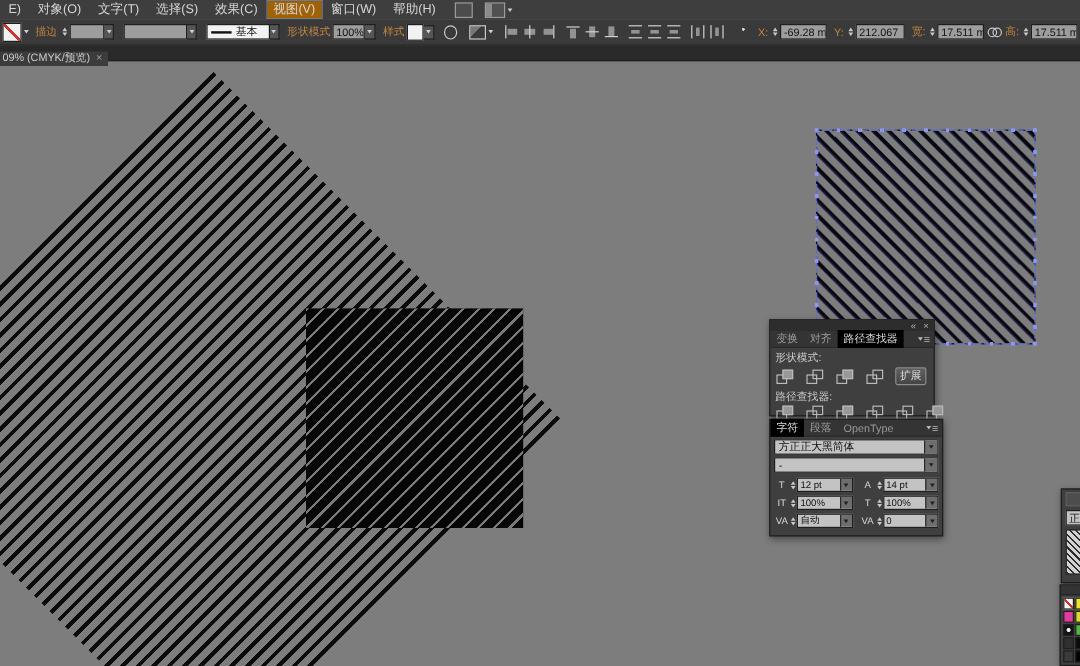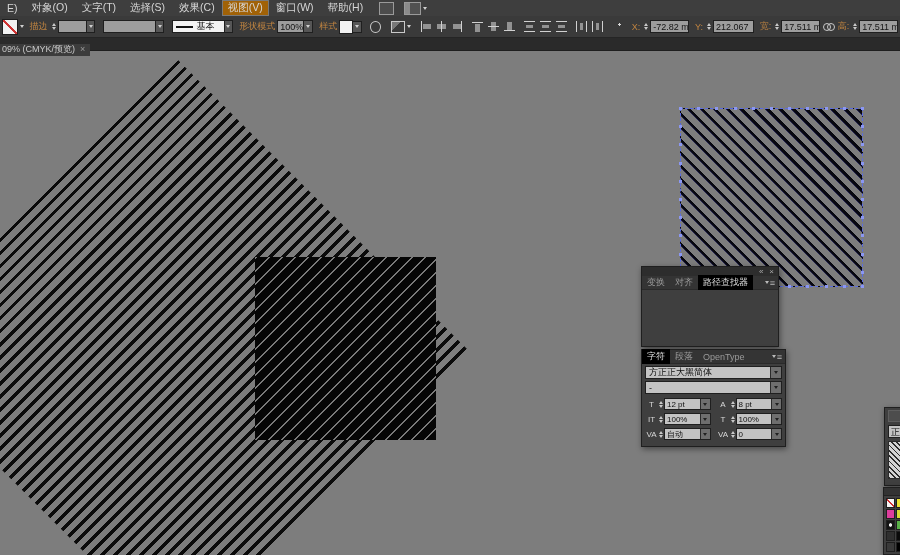--- a/index.html
+++ b/index.html
@@ -199,7 +199,7 @@
         <i class="up"></i>
         <i class="dn"></i>
       </span>
-    <span class="cbx" style="width:40px">-72.82 m</span>
+    <span class="cbx" style="width:40px">-69.28 m</span>
     <span class="olabel">Y:</span>
     <span class="st">
         <i class="up"></i>

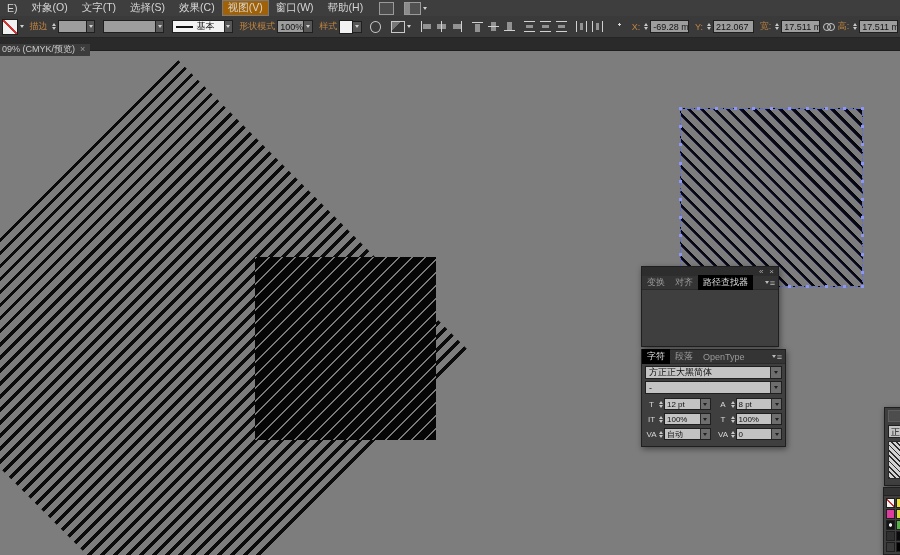--- a/index.html
+++ b/index.html
@@ -250,6 +250,25 @@
           <span>≡</span>
         </span>
     </div>
+    <div class="pf-body">
+      <div class="plabel">形状模式:</div>
+      <div class="pf-row">
+        <span class="pfbtn"></span>
+        <span class="pfbtn alt"></span>
+        <span class="pfbtn"></span>
+        <span class="pfbtn alt"></span>
+        <span class="expand">扩展</span>
+      </div>
+      <div class="plabel">路径查找器:</div>
+      <div class="pf-row">
+        <span class="pfbtn"></span>
+        <span class="pfbtn alt"></span>
+        <span class="pfbtn"></span>
+        <span class="pfbtn alt"></span>
+        <span class="pfbtn alt"></span>
+        <span class="pfbtn"></span>
+      </div>
+    </div>
   </div>
 
   <div class="panel" id="ch">

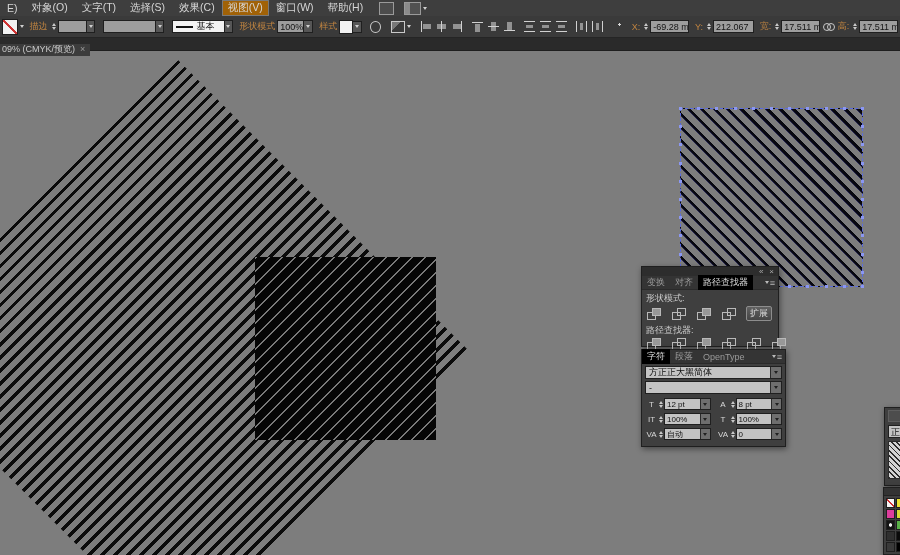--- a/index.html
+++ b/index.html
@@ -108,7 +108,7 @@
   .cf{display:flex;align-items:center}
   .cicon{width:13px;color:#d8d8d8;font-size:8px;text-align:center;flex:none}
   .cf .st{margin:0 1px}
-  .cval{flex:1;display:flex;align-items:center;background:#c3c3c3;border:1px solid #1f1f1f;height:12px;
+  .cval{flex:1;display:flex;align-items:flex-end;background:#c3c3c3;border:1px solid #1f1f1f;height:12px;
     color:#111;font-size:8px;box-sizing:border-box;overflow:hidden}
   .cval .txt{padding:0 2px;flex:1;white-space:nowrap}
   .cval .dd{width:9px}

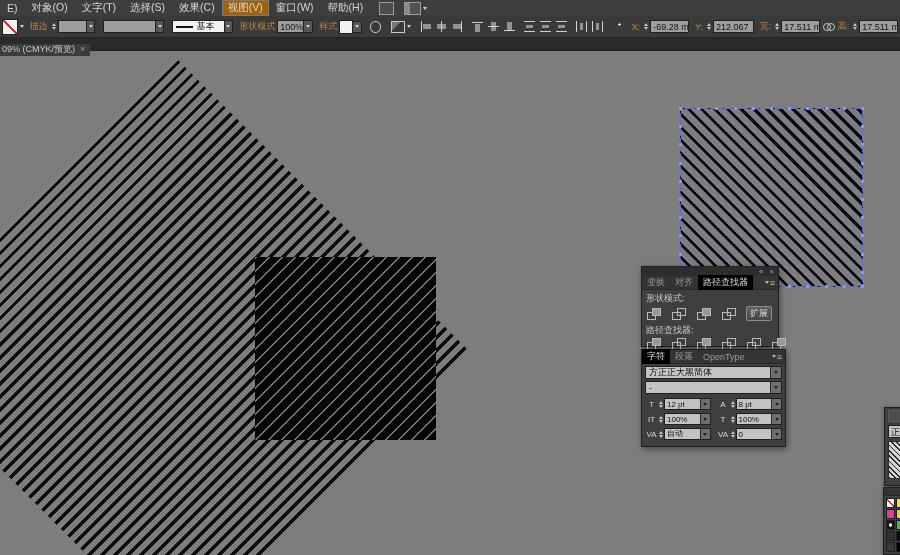--- a/index.html
+++ b/index.html
@@ -314,7 +314,7 @@
             <i class="dn"></i>
           </span>
         <span class="cval">
-          <span class="txt">8 pt</span>
+          <span class="txt">14 pt</span>
           <span class="dd">
               <span class="tri"></span>
             </span>

